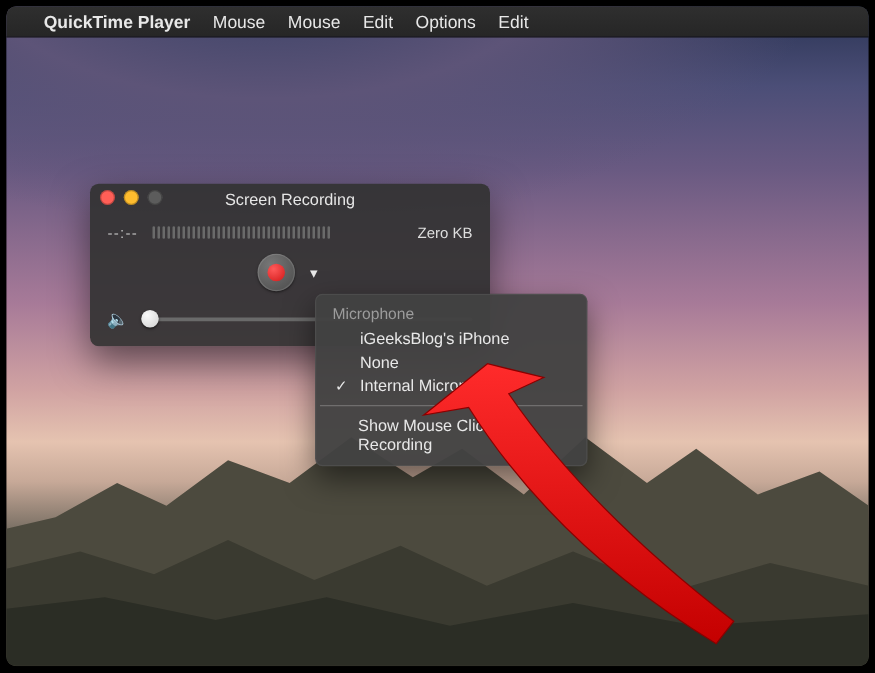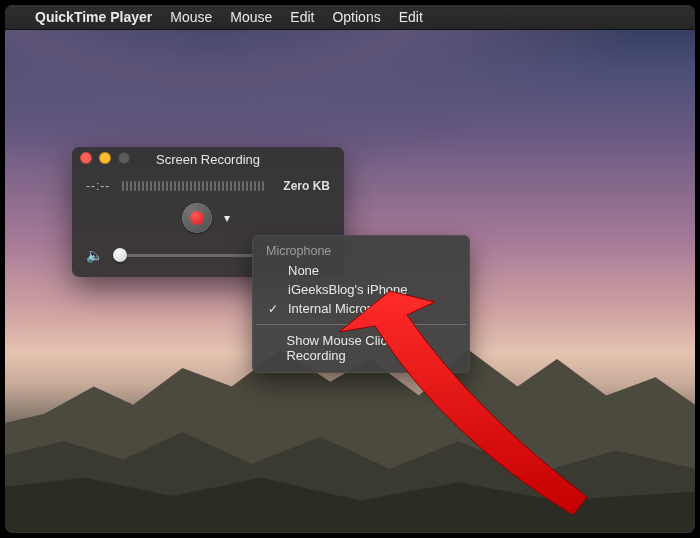--- a/index.html
+++ b/index.html
@@ -49,7 +49,7 @@
     .srPanel {
       position: absolute;
       left: 67px; top: 142px;
-      width: 272px;
+      width: 320px;
       background: rgba(50,50,50,0.92);
       border-radius: 7px;
       box-shadow: 0 12px 30px rgba(0,0,0,0.5);

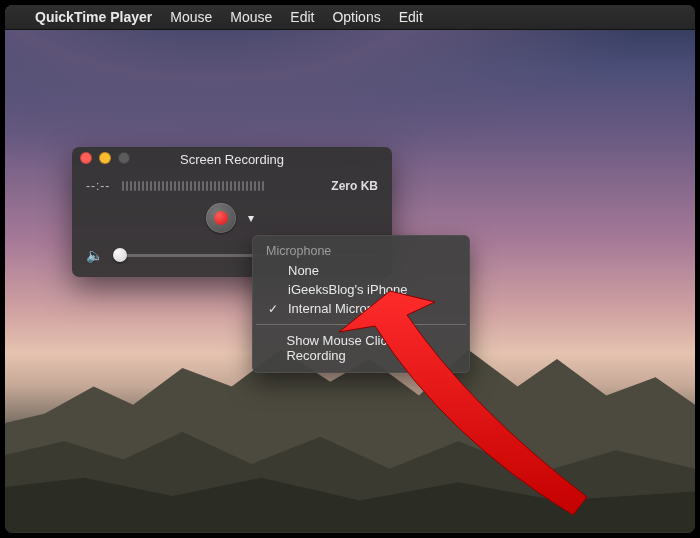--- a/index.html
+++ b/index.html
@@ -83,7 +83,7 @@
       display: flex; gap: 2px; align-items: center;
     }
     .level i { width: 2px; height: 10px; background: #6a6a6a; display: block; border-radius: 1px; }
-    .filesize { color: #dedede; font-size: 12px; font-weight: 700; }
+    .filesize { color: #dedede; font-size: 12px; font-weight: 400; }
 
     .srMain {
       display: flex; align-items: center; justify-content: center;

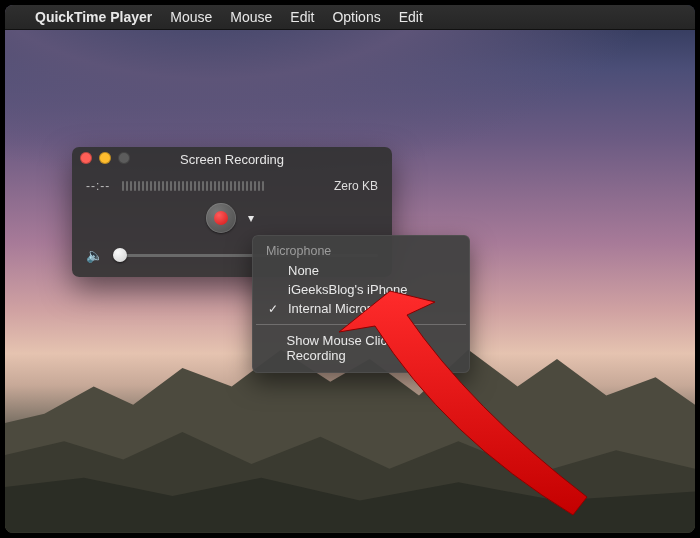--- a/index.html
+++ b/index.html
@@ -240,11 +240,11 @@
 
     <div class="ddItem">
       <span class="chk"></span>
+      <span>iGeeksBlog's iPhone</span>
+    </div>
+    <div class="ddItem">
+      <span class="chk"></span>
       <span>None</span>
-    </div>
-    <div class="ddItem">
-      <span class="chk"></span>
-      <span>iGeeksBlog's iPhone</span>
     </div>
     <div class="ddItem">
       <span class="chk">✓</span>

